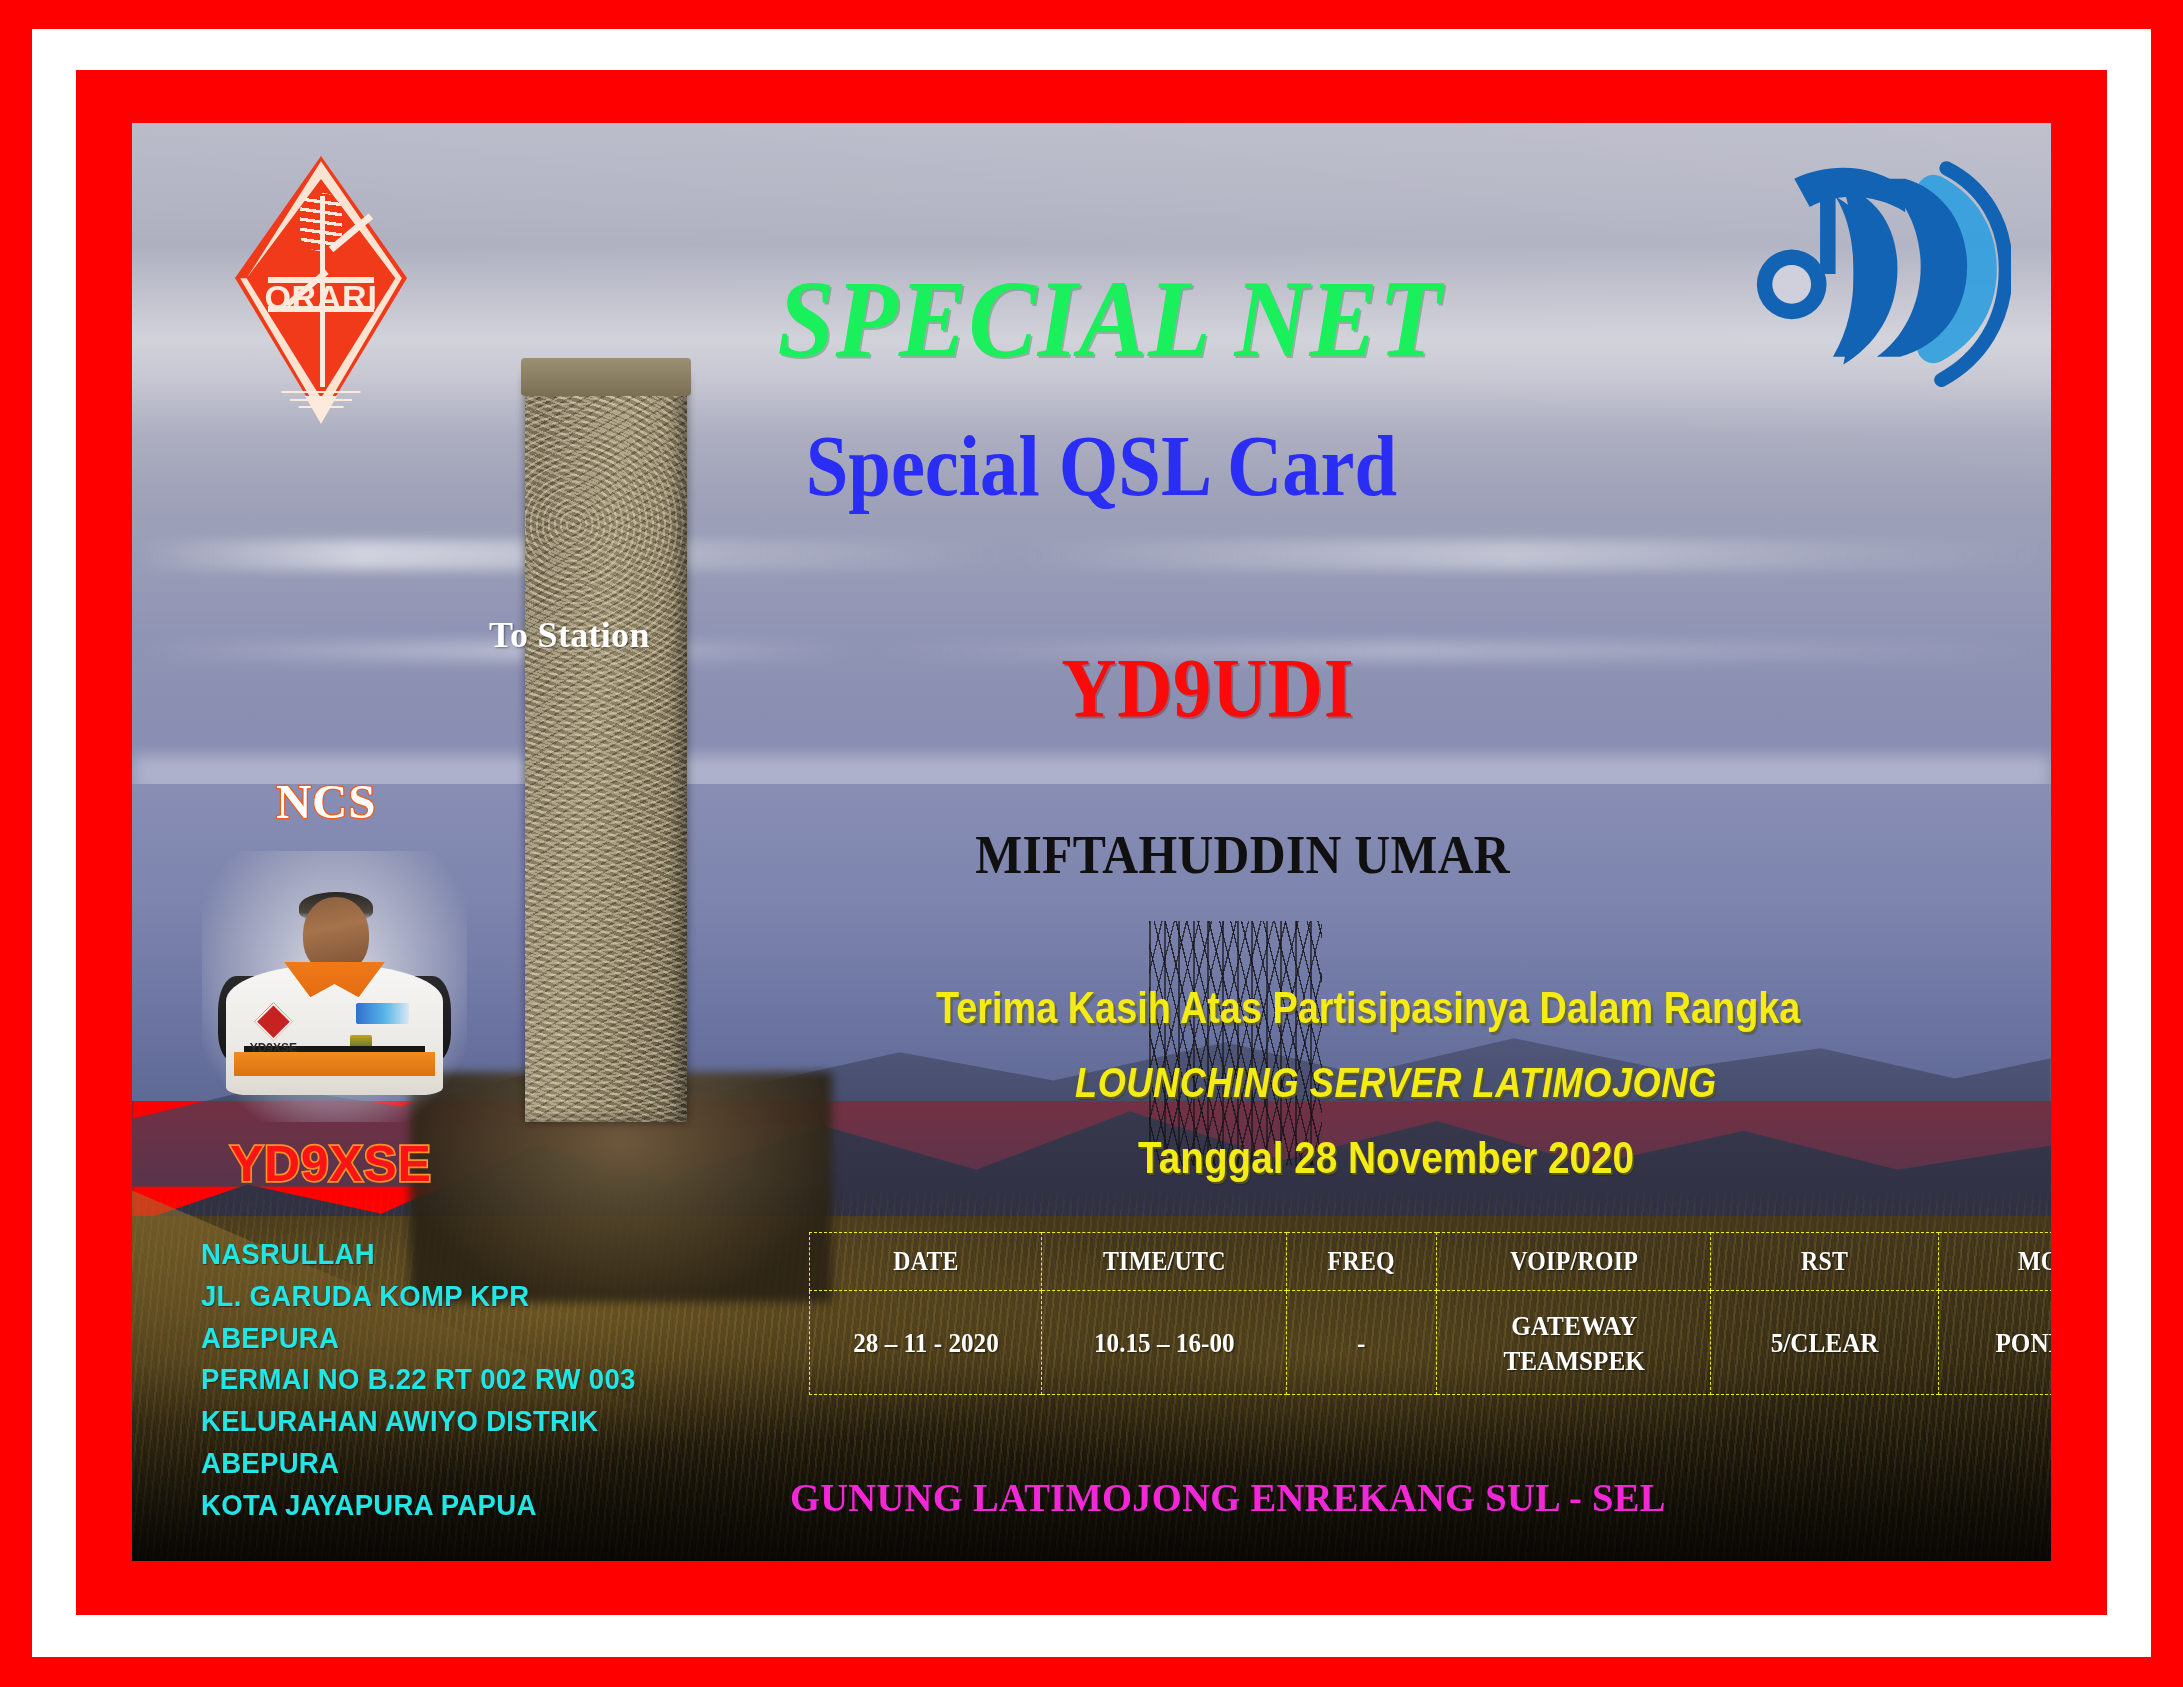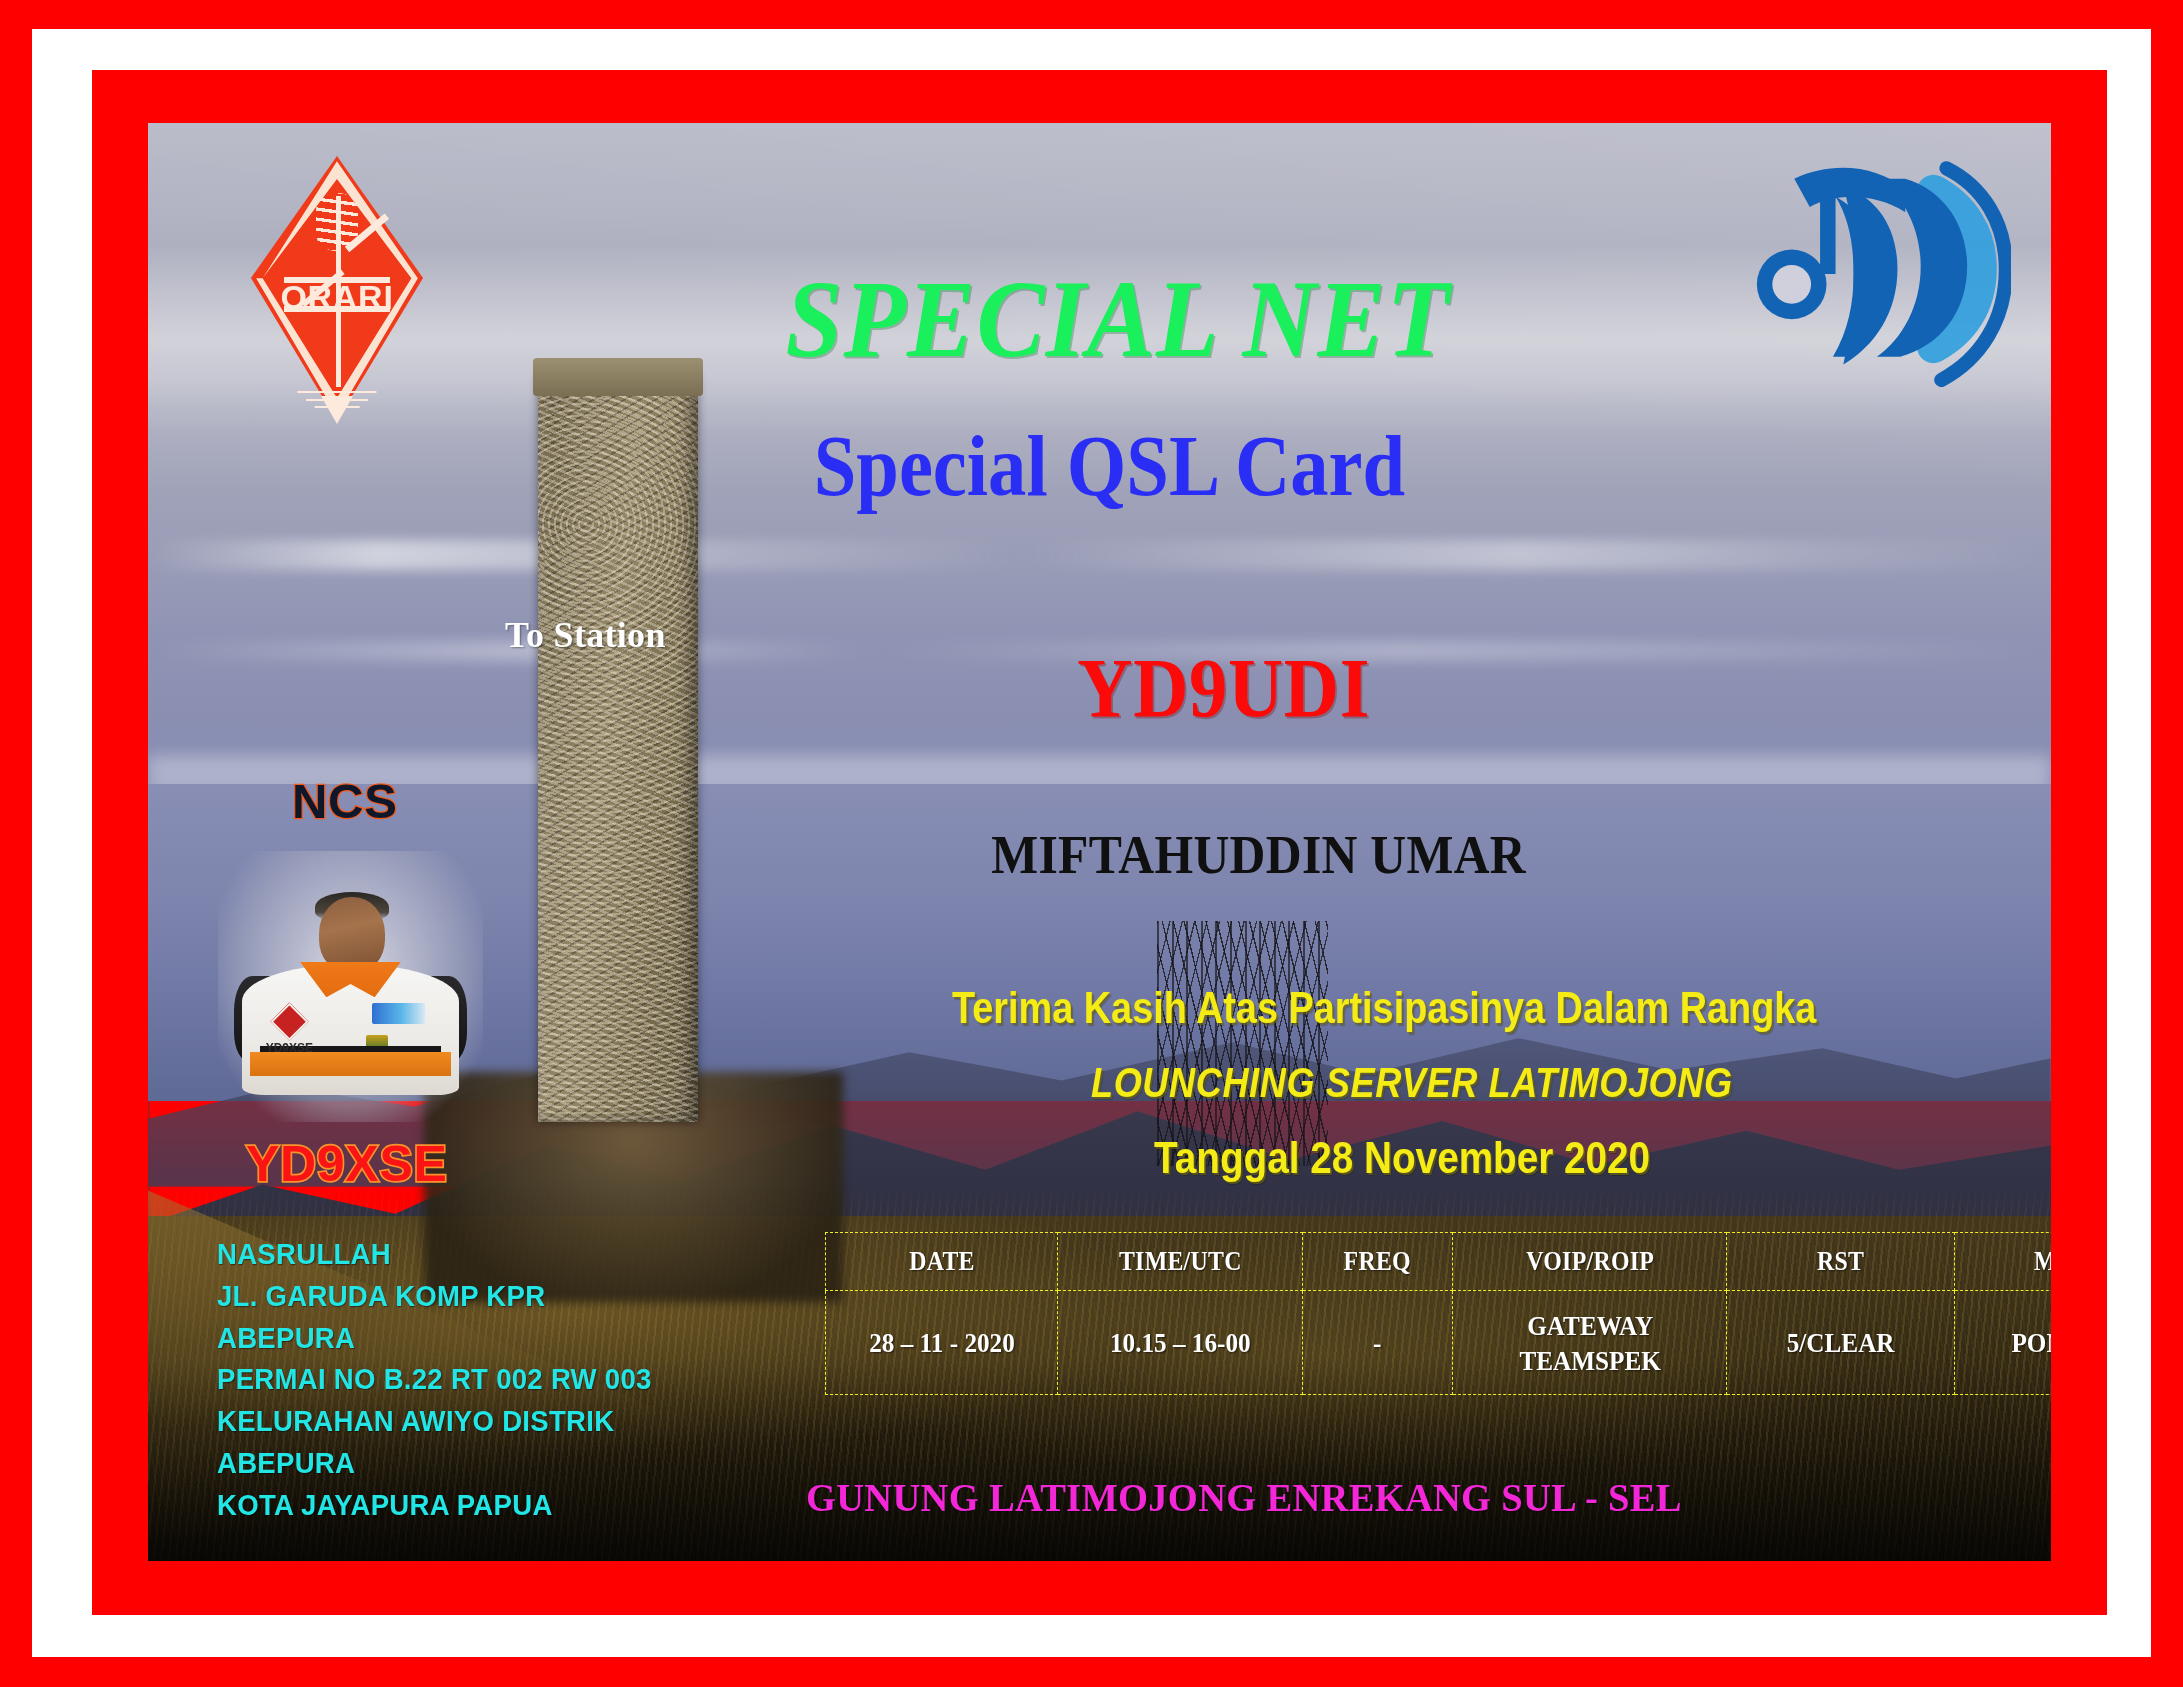--- a/index.html
+++ b/index.html
@@ -24,7 +24,6 @@
     position: absolute;
     left: 44px; top: 41px; right: 44px; bottom: 42px;
     background: #fe0000;
-    margin-left: 16px;
   }
 
   

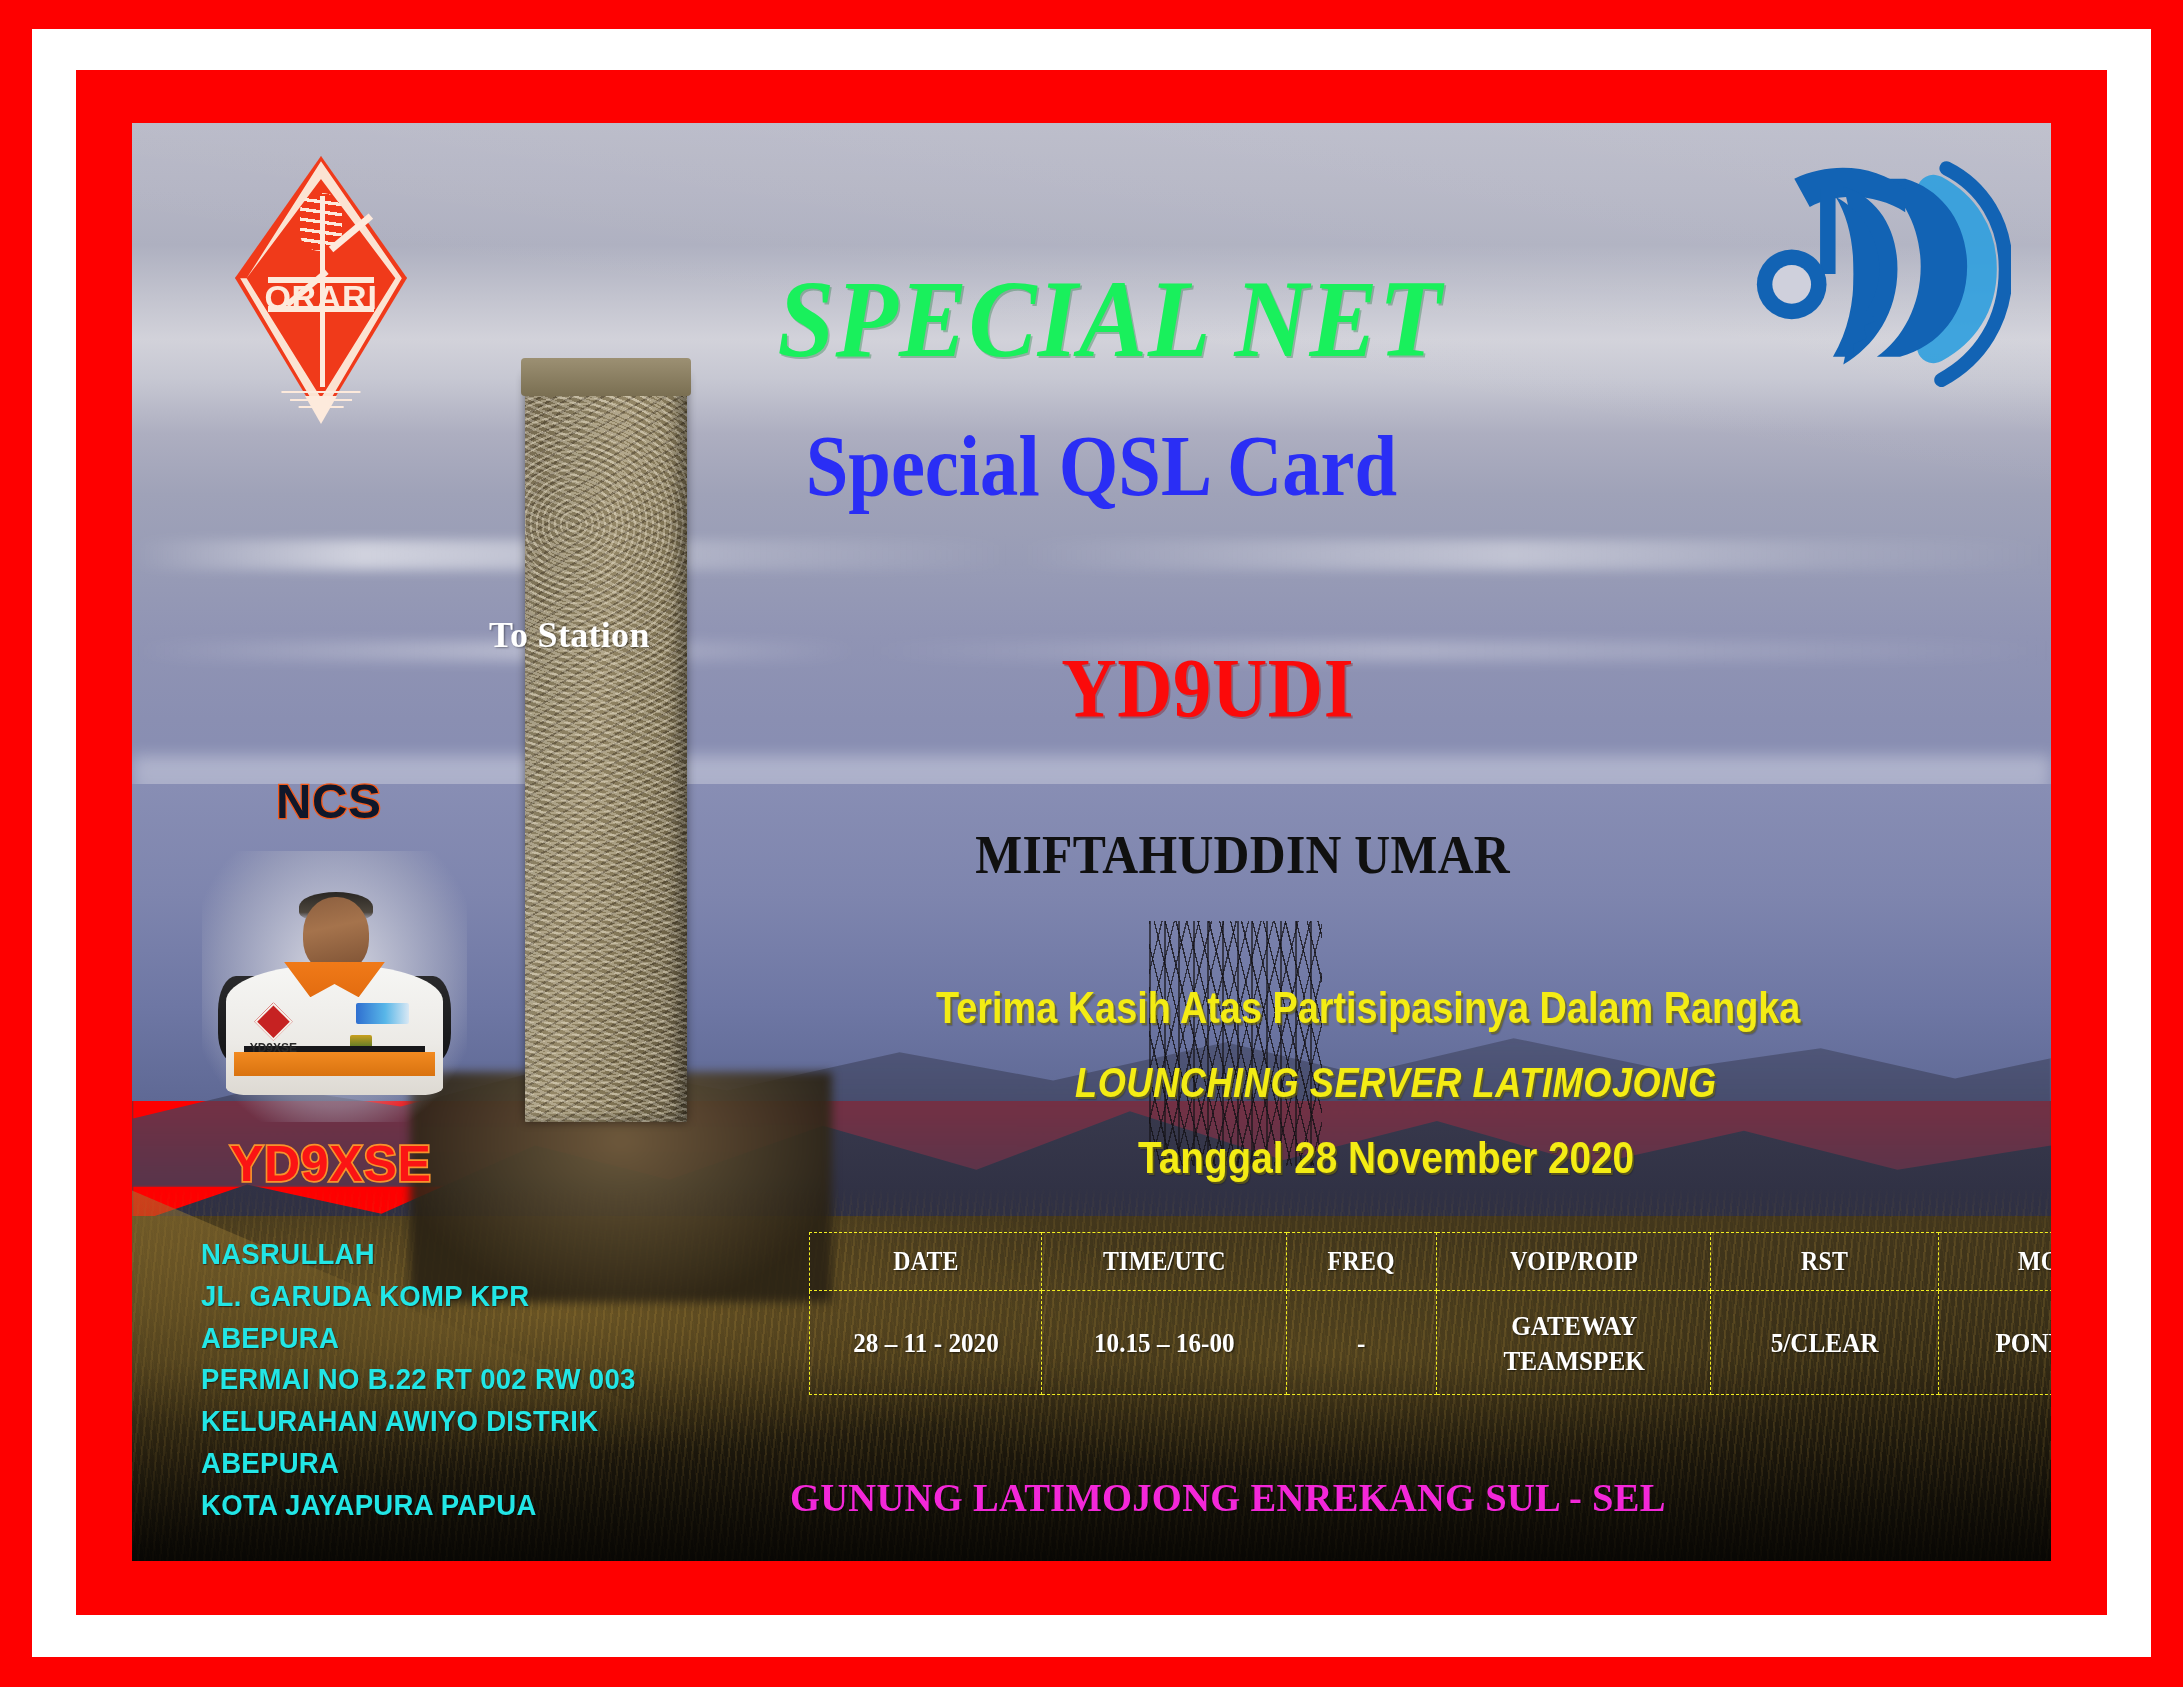--- a/index.html
+++ b/index.html
@@ -284,9 +284,9 @@
   
   #ncs-label {
     position: absolute; left: 144px; top: 654px;
-    font-family: Liberation Sans, sans-serif;
+    font-family: Liberation Serif, serif;
     font-weight: 700; font-size: 49px; line-height: 1;
-    color: #0f172a;
+    color: #ffffff;
     -webkit-text-stroke: 2.6px #f25a1c;
     paint-order: stroke fill;
     letter-spacing: 0.7px;

